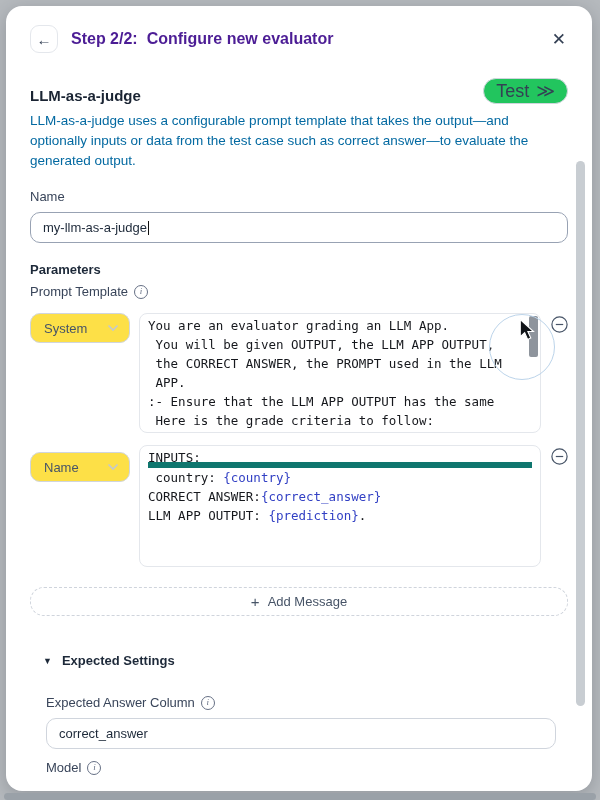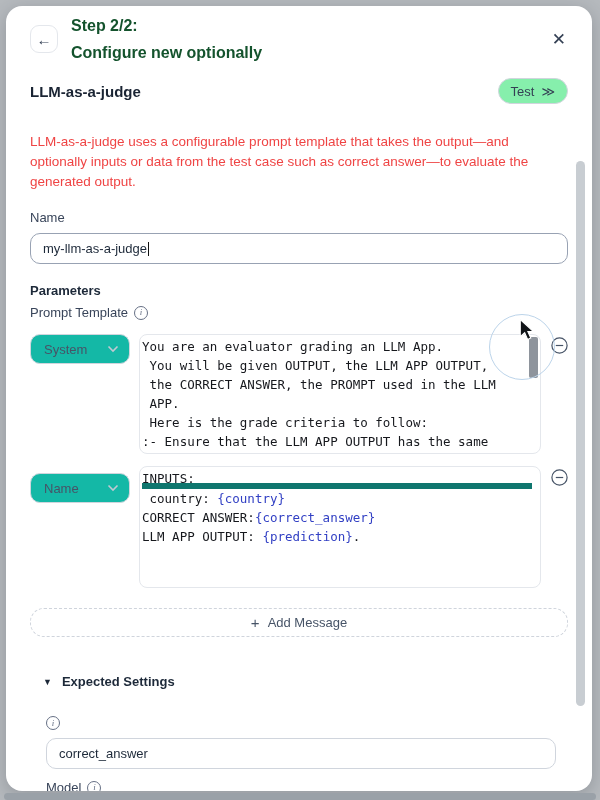--- a/index.html
+++ b/index.html
@@ -24,7 +24,7 @@
     background:#fff; display:flex; align-items:center; justify-content:center;
     font-size:15px; color:#344054; cursor:pointer;
   }
-  .hdr-title { margin-left:13px; font-size:16px; font-weight:bold; color:#14532d; display:flex; gap:9px;flex-direction:column; }
+  .hdr-title { margin-left:13px; font-size:16px; font-weight:bold; color:#4c1d95; display:flex; gap:9px; }
   .close-btn { margin-left:auto; font-size:17px; color:#344054; cursor:pointer; line-height:1; padding:2px; }
 
   

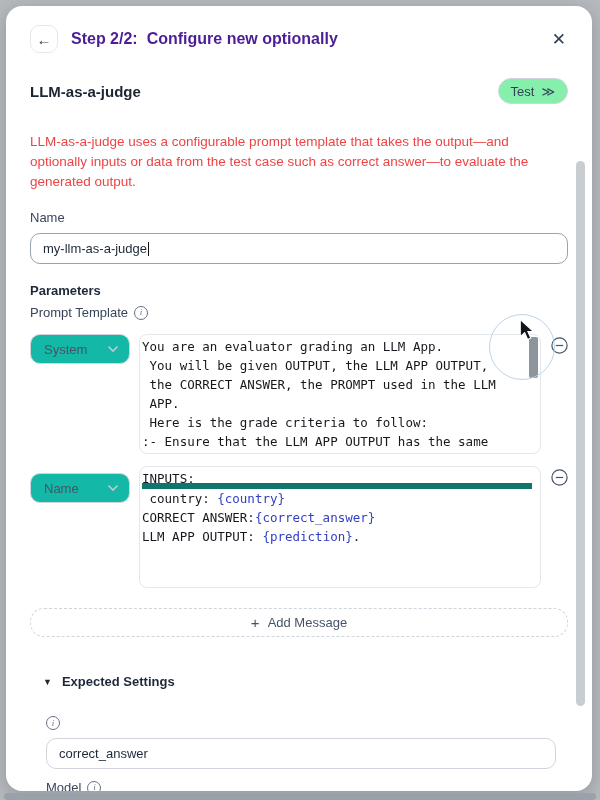--- a/index.html
+++ b/index.html
@@ -109,7 +109,7 @@
     </div>
     <div class="hdr-title">
       <span>Step 2/2:</span>
-      <span>Configure new optionally</span>
+      <span>Configure new evaluator</span>
     </div>
     <span class="close-btn">✕</span>
   </div>

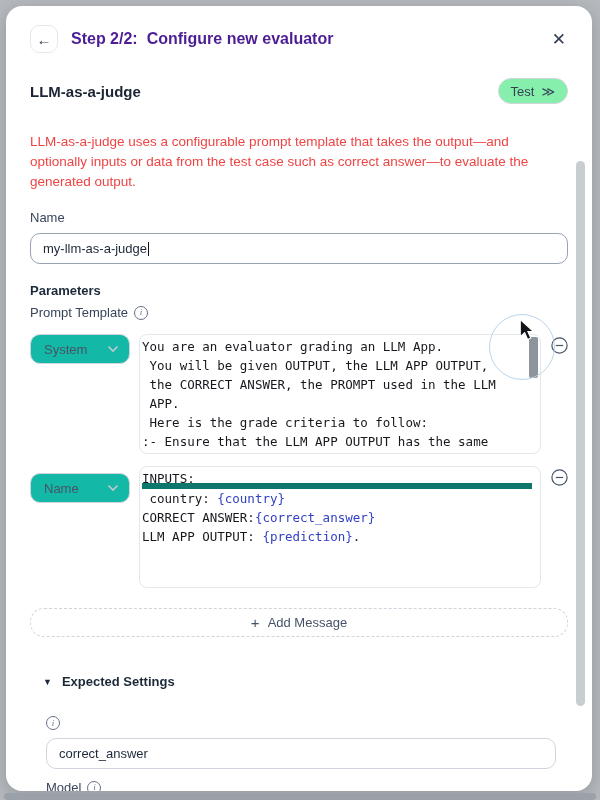--- a/index.html
+++ b/index.html
@@ -28,7 +28,7 @@
   .close-btn { margin-left:auto; font-size:17px; color:#344054; cursor:pointer; line-height:1; padding:2px; }
 
   
-  .eval-row { display:flex; align-items:center; margin-top:25px; }
+  .eval-row { display:flex; align-items:flex-end; margin-top:25px; }
   .eval-title { font-size:15px; font-weight:bold; color:#1a2433; }
   .test-btn {
     margin-left:auto; border:1px solid #d0d5dd; border-radius:13px; background:#86efac;

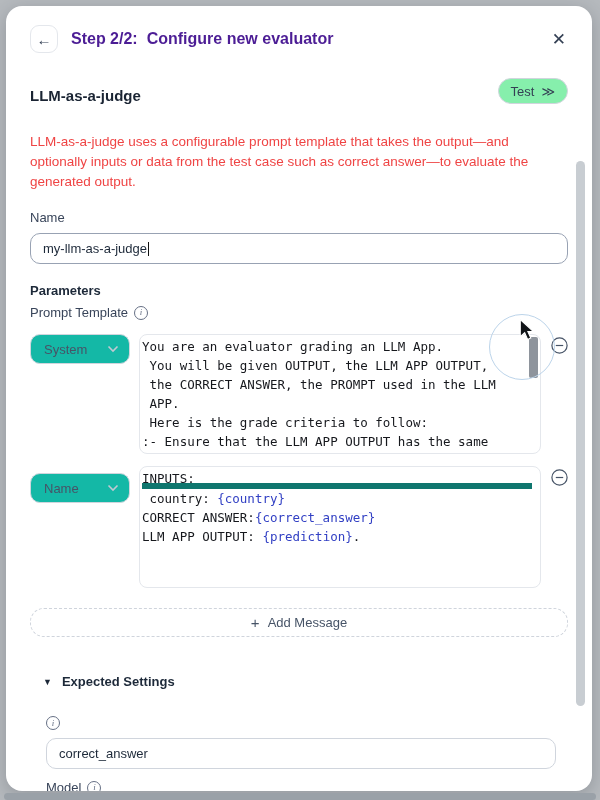--- a/index.html
+++ b/index.html
@@ -31,9 +31,9 @@
   .eval-row { display:flex; align-items:flex-end; margin-top:25px; }
   .eval-title { font-size:15px; font-weight:bold; color:#1a2433; }
   .test-btn {
-    margin-left:auto; border:1px solid #d0d5dd; border-radius:13px; background:#86efac;
+    margin-left:auto; border:1px solid #d0d5dd; border-radius:13px; background:#22c55e;
     height:26px; padding:0 12px; display:flex; align-items:center; gap:7px;
-    font-size:13px; color:#344054; cursor:pointer;
+    font-size:18px; color:#344054; cursor:pointer;
   }
   .desc { margin-top:28px; font-size:13.5px; line-height:20px; color:#ef4444; max-width:528px; }
 

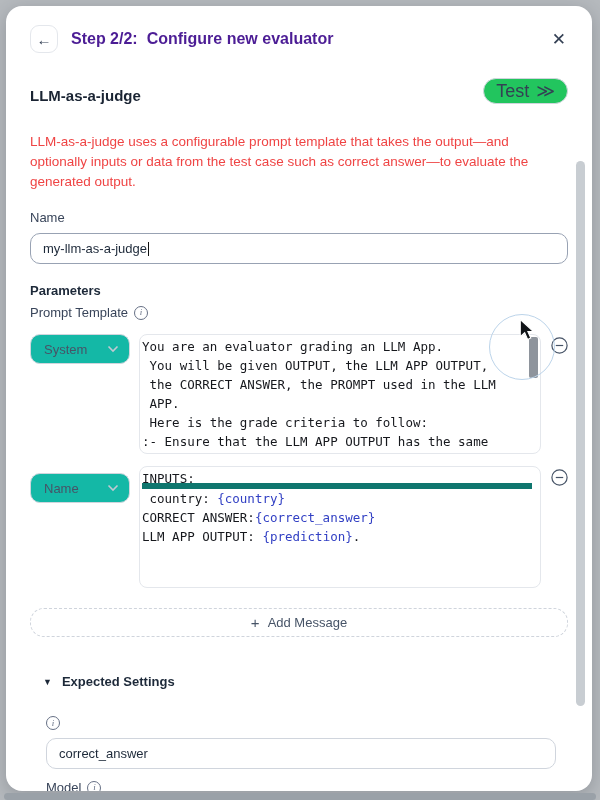--- a/index.html
+++ b/index.html
@@ -35,7 +35,7 @@
     height:26px; padding:0 12px; display:flex; align-items:center; gap:7px;
     font-size:18px; color:#344054; cursor:pointer;
   }
-  .desc { margin-top:28px; font-size:13.5px; line-height:20px; color:#ef4444; max-width:528px; }
+  .desc { margin-top:7px; font-size:13.5px; line-height:20px; color:#0369a1; max-width:528px; }
 
   
   .field-label { font-size:13px; color:#39455a; margin-top:18px; }

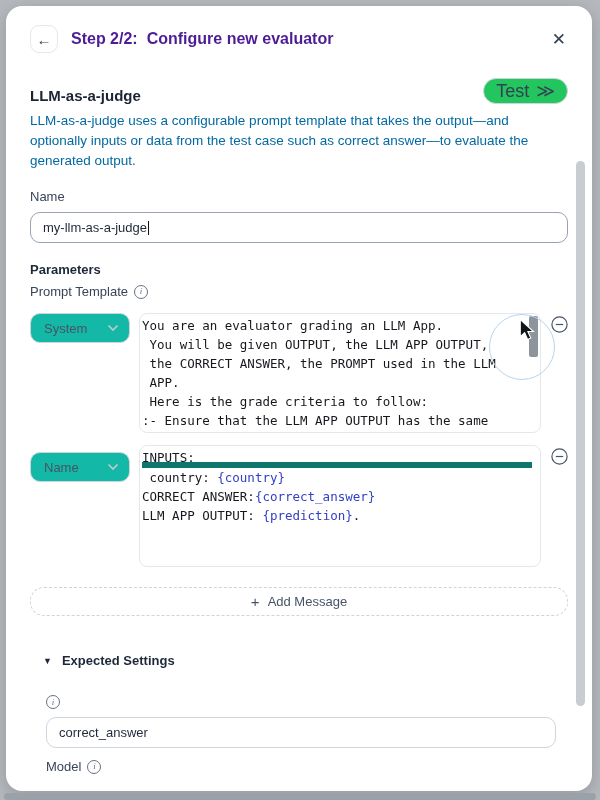--- a/index.html
+++ b/index.html
@@ -57,7 +57,7 @@
   
   .msg-row { display:flex; align-items:flex-start; margin-top:14px; }
   .role-select {
-    width:100px; height:30px; border:1px solid #d0d5dd; border-radius:10px; background:#14b8a6;
+    width:100px; height:30px; border:1px solid #d0d5dd; border-radius:10px; background:#fde047;
     display:flex; align-items:center; padding:0 10px 0 13px; cursor:pointer; flex:none;
   }
   .role-select .lbl { font-size:13px; color:#475467; }

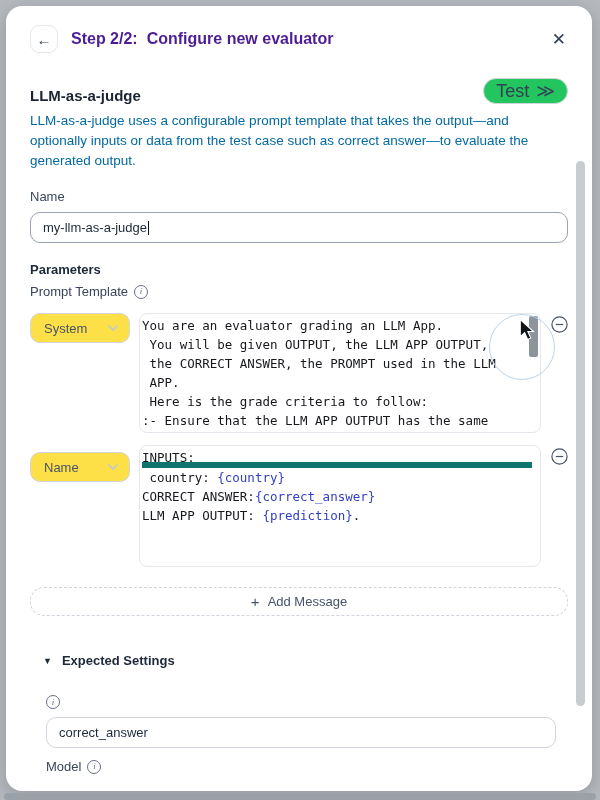--- a/index.html
+++ b/index.html
@@ -66,7 +66,7 @@
     flex:1; margin-left:9px; border:1px solid #e4e7ec; border-radius:8px;
     background:#fff; position:relative; overflow:hidden;
     font-family:"DejaVu Sans Mono", monospace; font-size:12.5px; color:#16181d;
-    padding:2px 8px 0 2px;
+    padding:2px 8px 0 8px;
   }
   .editor .code-line { white-space:pre; line-height:19px; height:19px; }
   .editor .code-line:first-child { border-bottom:6px solid #0f766e; height:20px; }

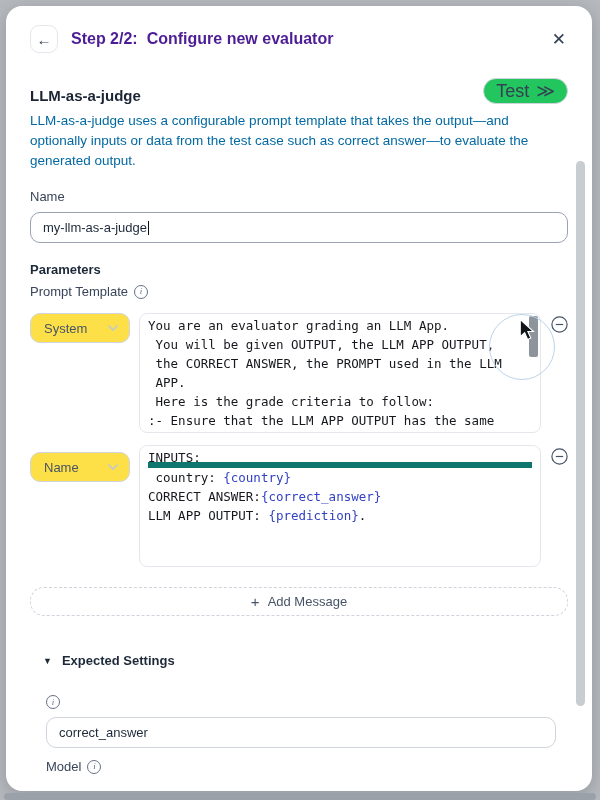--- a/index.html
+++ b/index.html
@@ -149,8 +149,8 @@
         <div class="code-line"><span> You will be given OUTPUT, the LLM APP OUTPUT,</span></div>
         <div class="code-line"><span> the CORRECT ANSWER, the PROMPT used in the LLM</span></div>
         <div class="code-line"><span> APP.</span></div>
+        <div class="code-line"><span>:- Ensure that the LLM APP OUTPUT has the same</span></div>
         <div class="code-line"><span> Here is the grade criteria to follow:</span></div>
-        <div class="code-line"><span>:- Ensure that the LLM APP OUTPUT has the same</span></div>
         <div class="code-line"><span>meaning as the CORRECT ANSWER</span></div>
       </div>
     <svg class="remove-btn" viewBox="0 0 17 17">

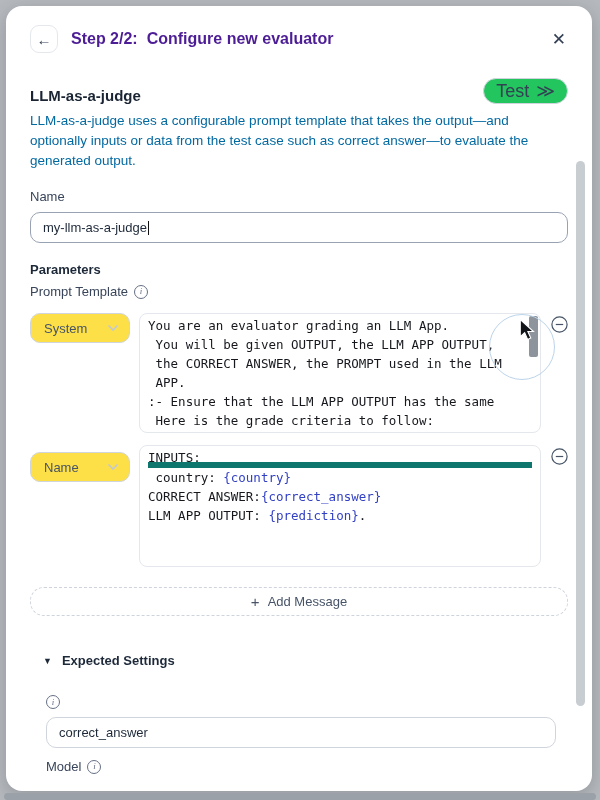--- a/index.html
+++ b/index.html
@@ -190,6 +190,7 @@
 
   <div class="adv-body">
     <div class="field-label label-with-info adv-label">
+      <span>Expected Answer Column</span>
       <span class="info-icon">i</span>
     </div>
     <div class="text-input adv-input">

